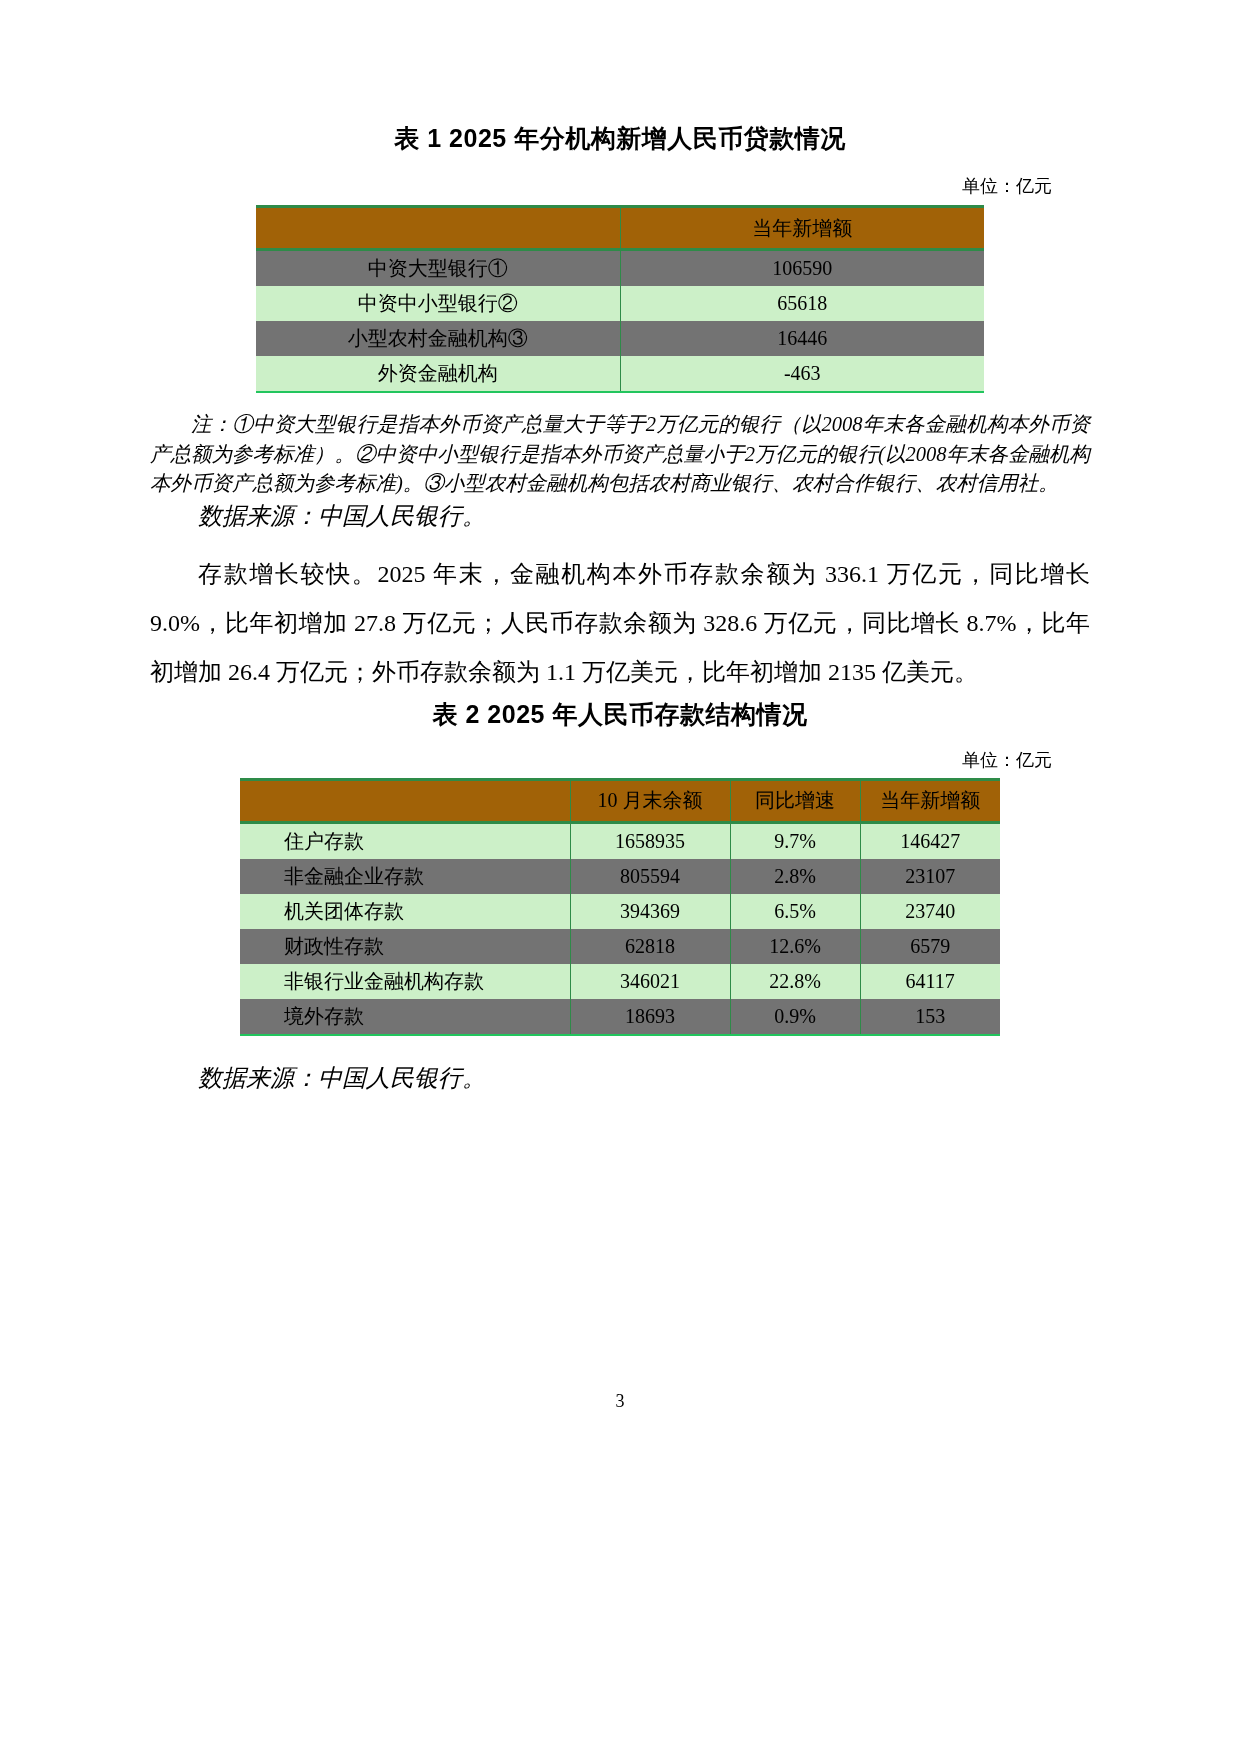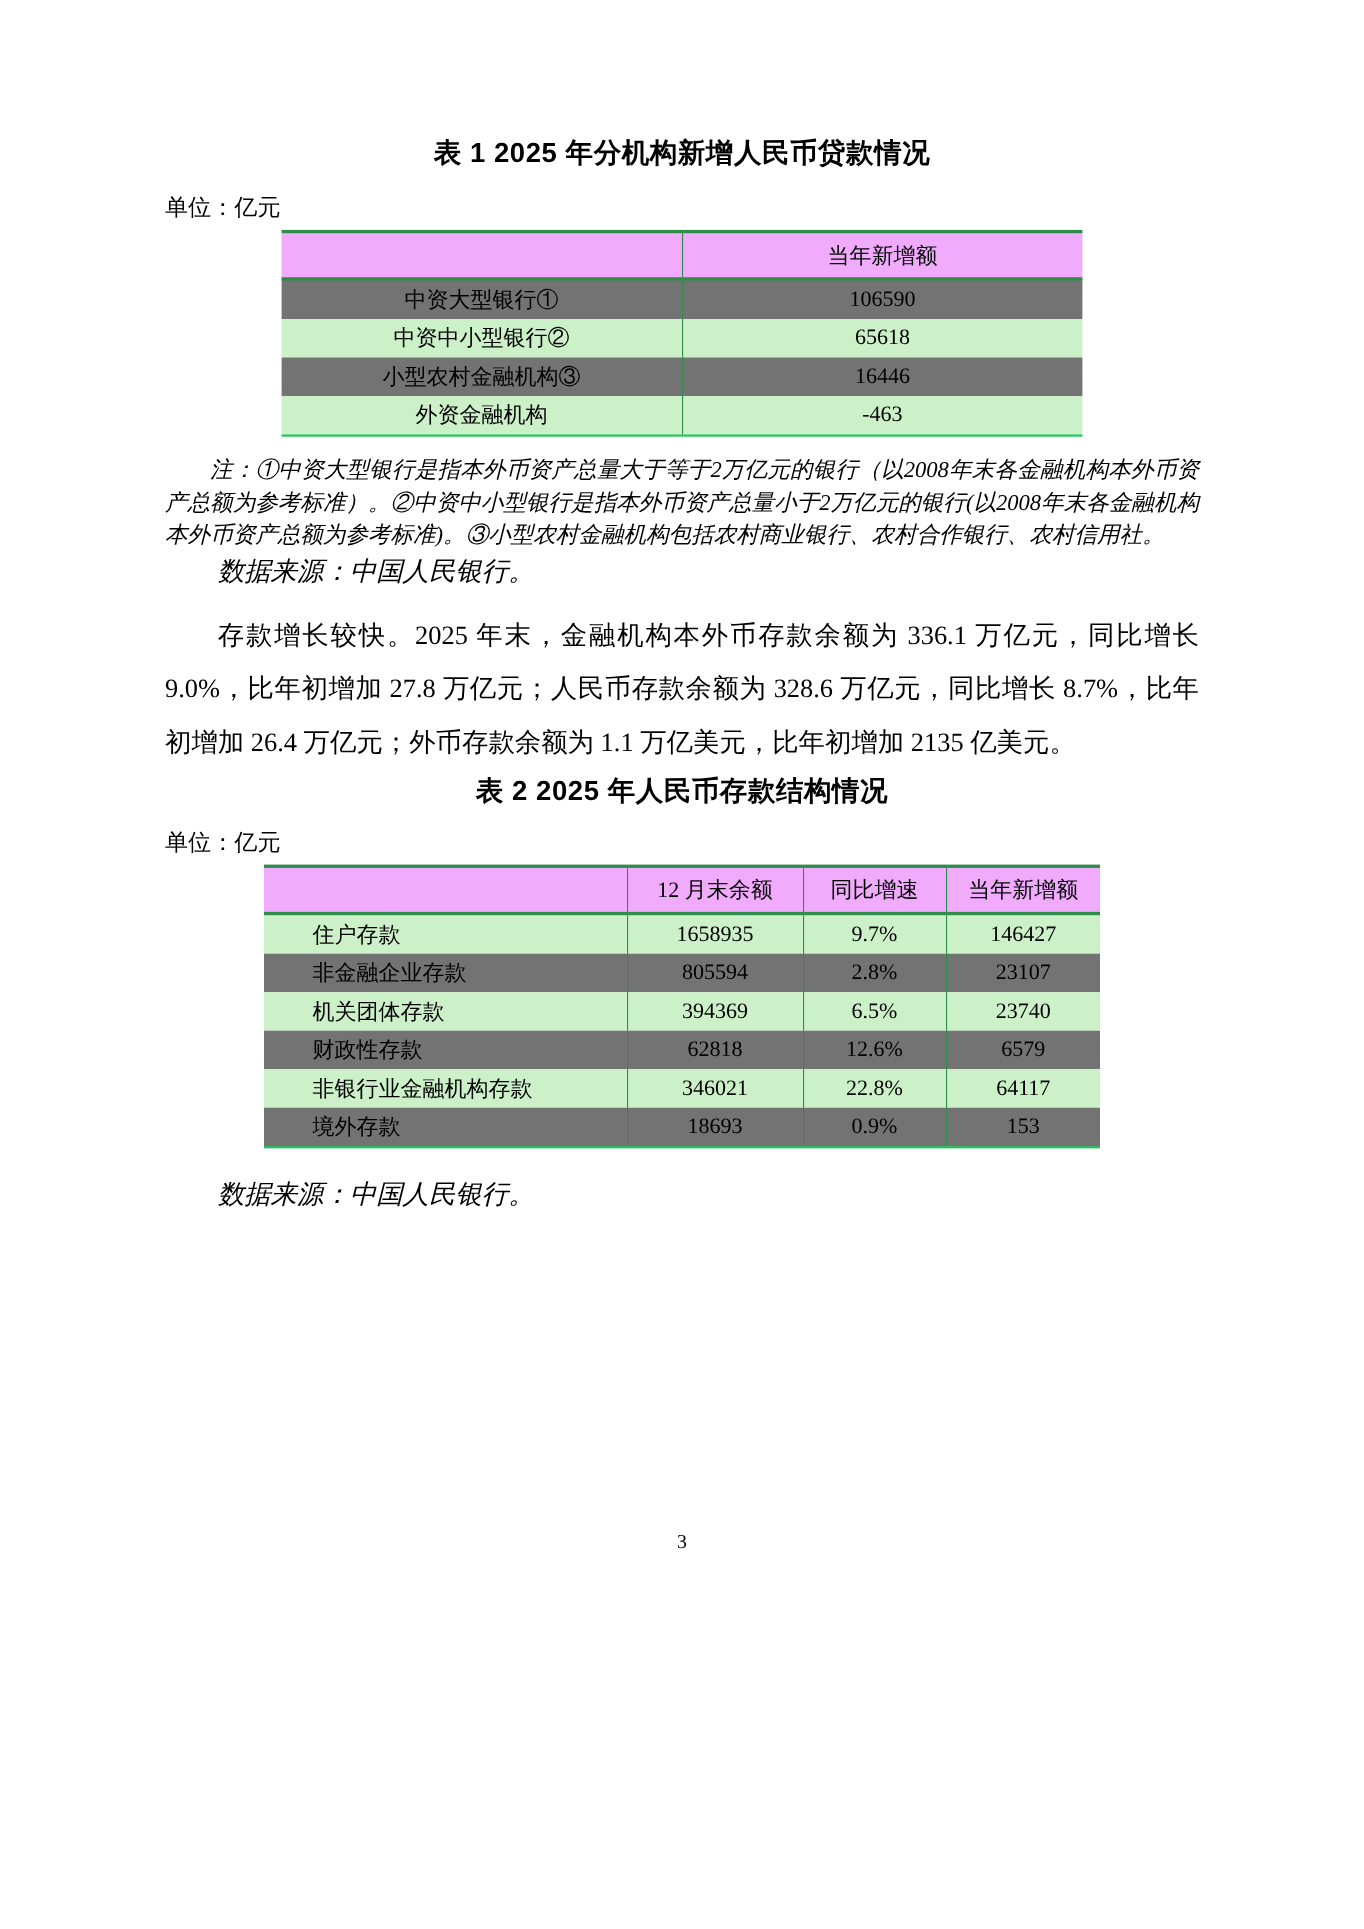--- a/index.html
+++ b/index.html
@@ -36,7 +36,8 @@
   .title-2 { padding-top: 0; }
 
   .unit-line {
-    font-size: 21px;
+    text-align: right;
+    font-size: 18px;
     margin: 19px 38px 7px 0;
     font-family: Liberation Mono, monospace;
   }

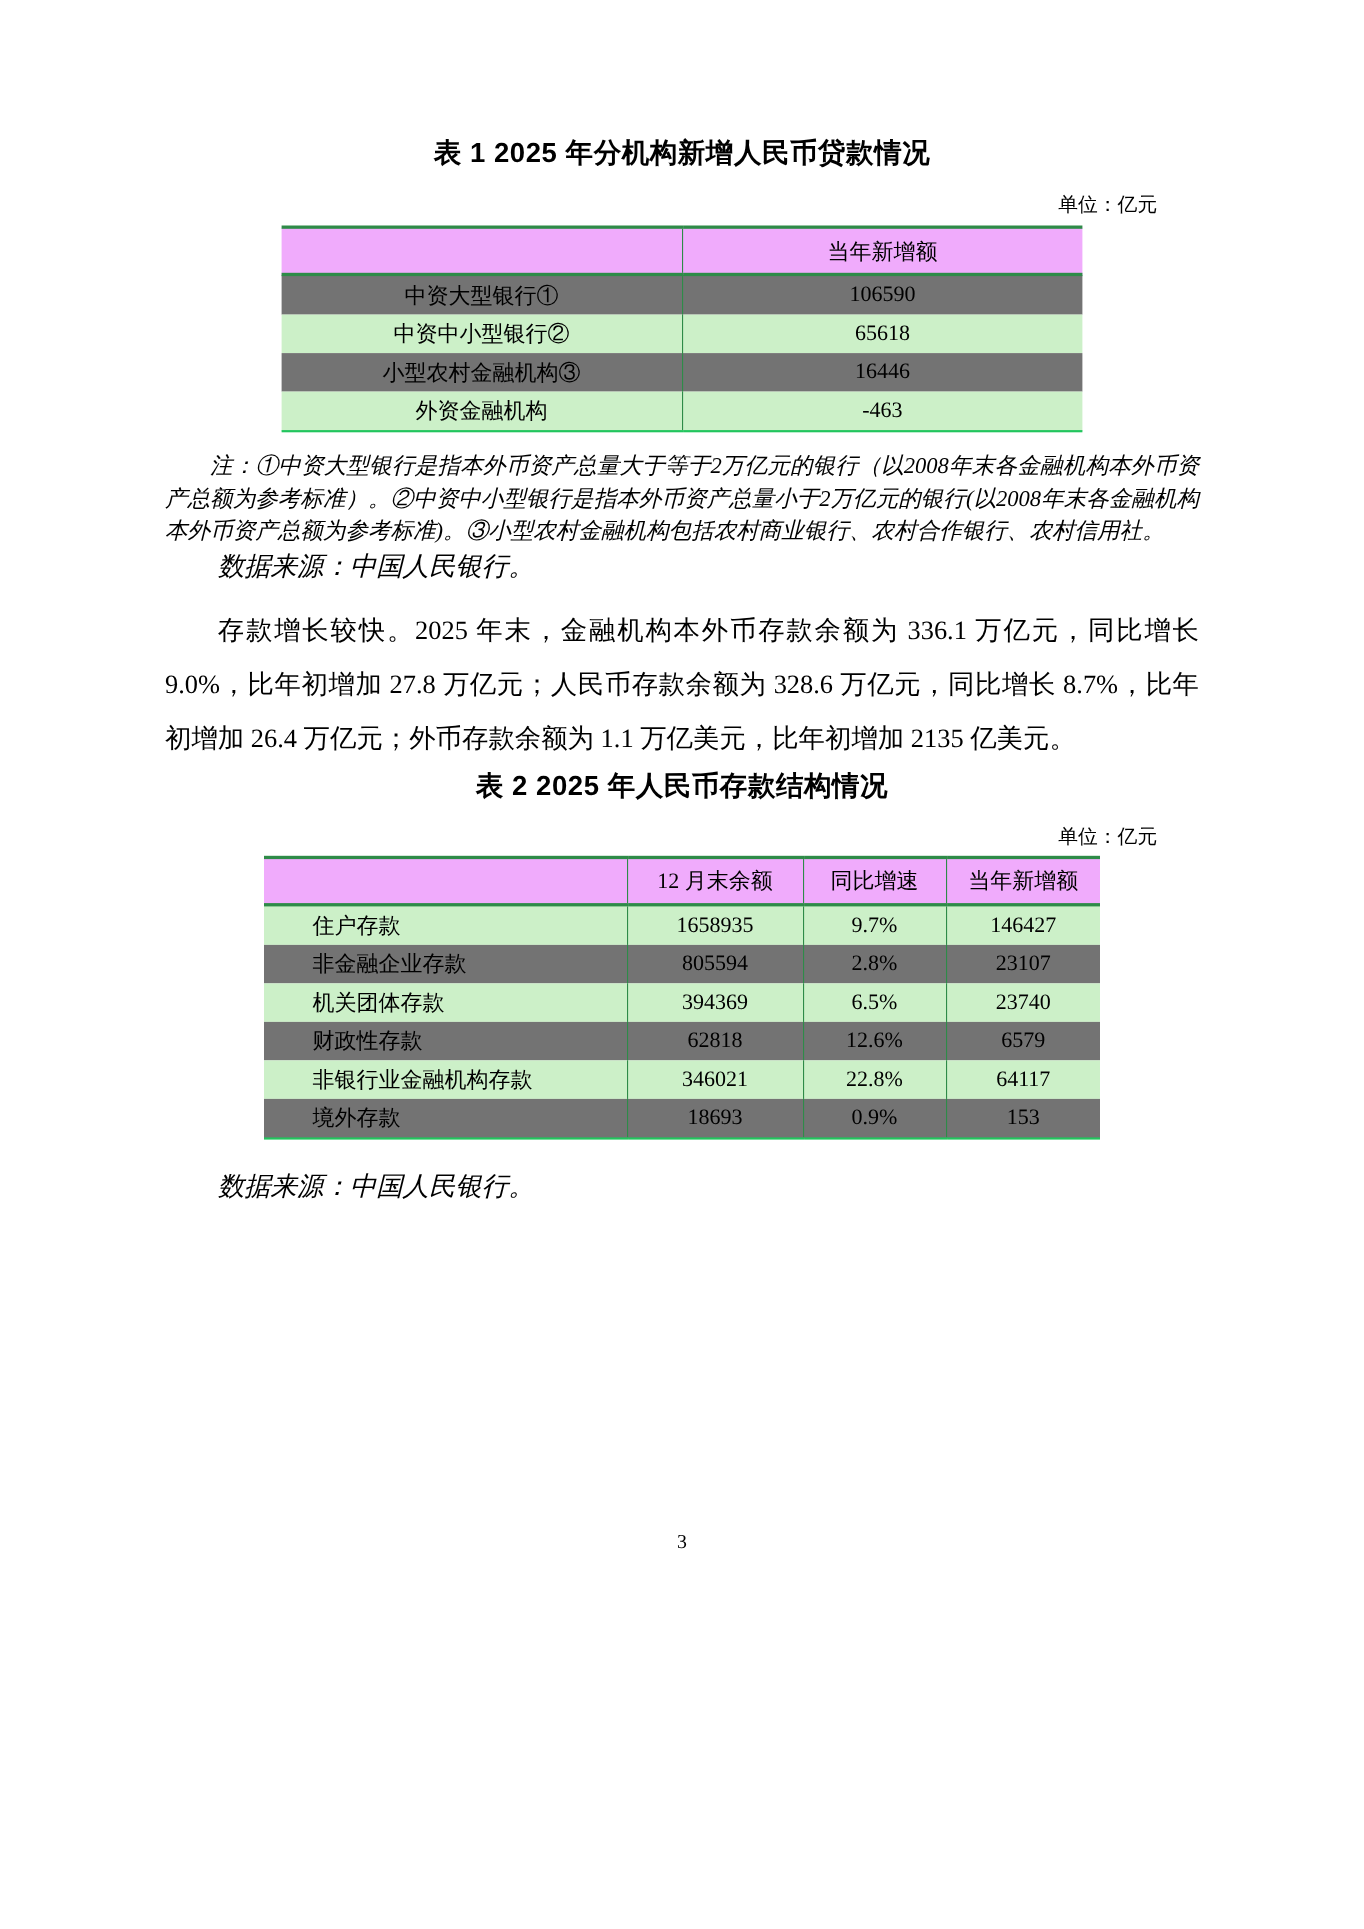--- a/index.html
+++ b/index.html
@@ -60,7 +60,7 @@
     table-layout: fixed;
   }
   .tbl1 thead th, .tbl2 thead th {
-    background: #f0abfc;
+    background: #a16207;
     font-weight: normal;
     height: 38px;
     border-top: 3px solid #2e8b48;

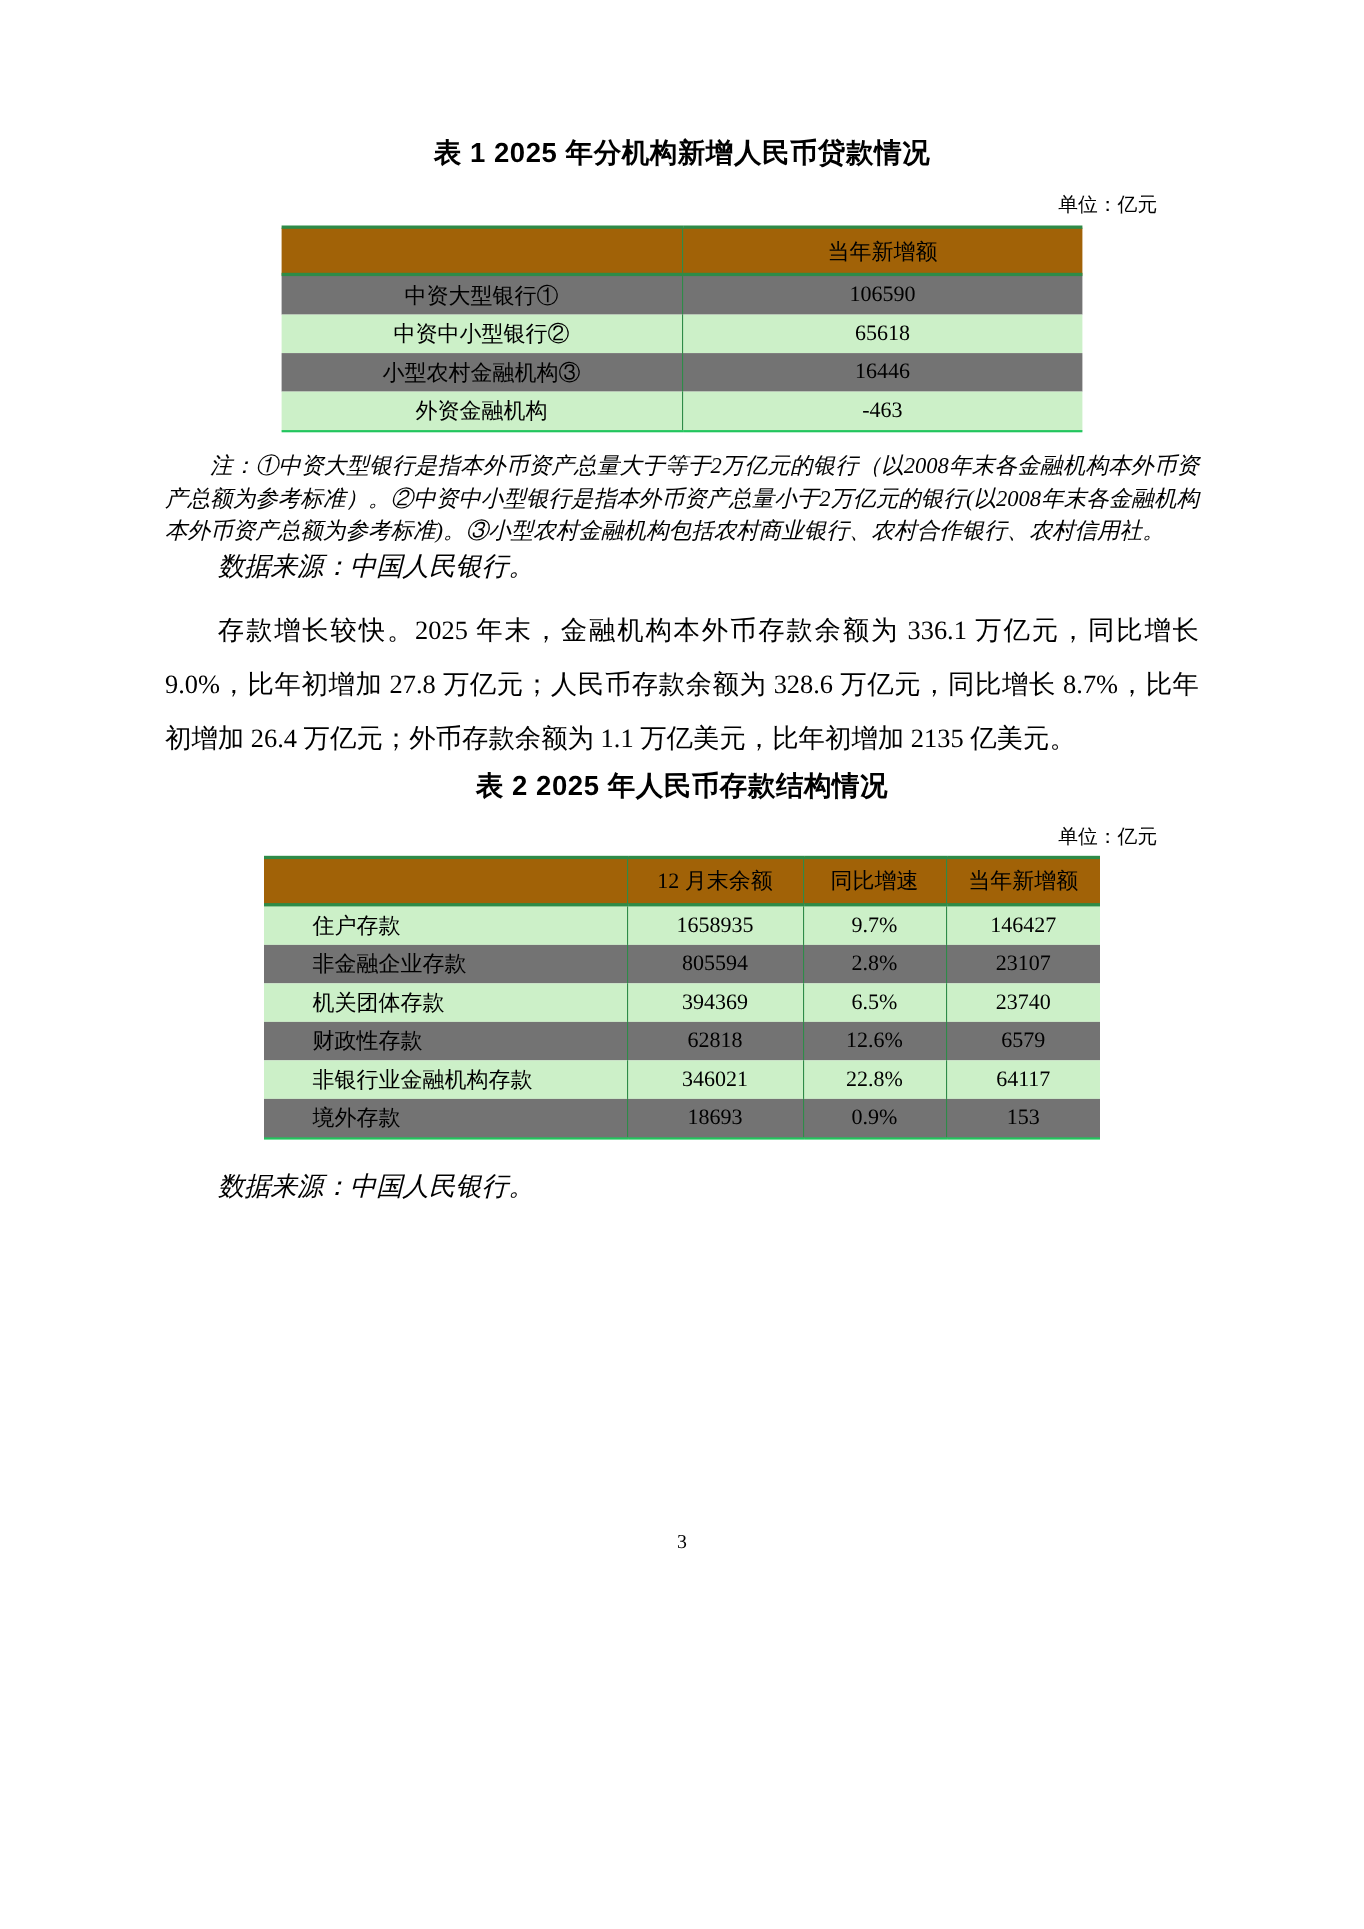--- a/index.html
+++ b/index.html
@@ -187,7 +187,7 @@
     <thead>
       <tr>
         <th class="label"></th>
-        <th class="vline">12 月末余额</th>
+        <th class="vline">10 月末余额</th>
         <th class="vline">同比增速</th>
         <th class="vline">当年新增额</th>
       </tr>

